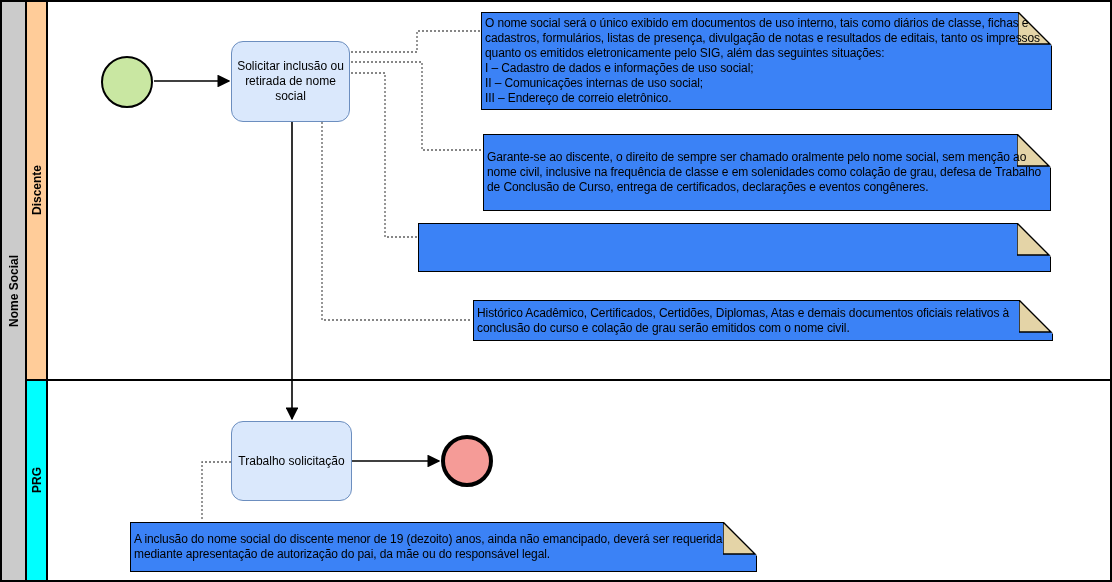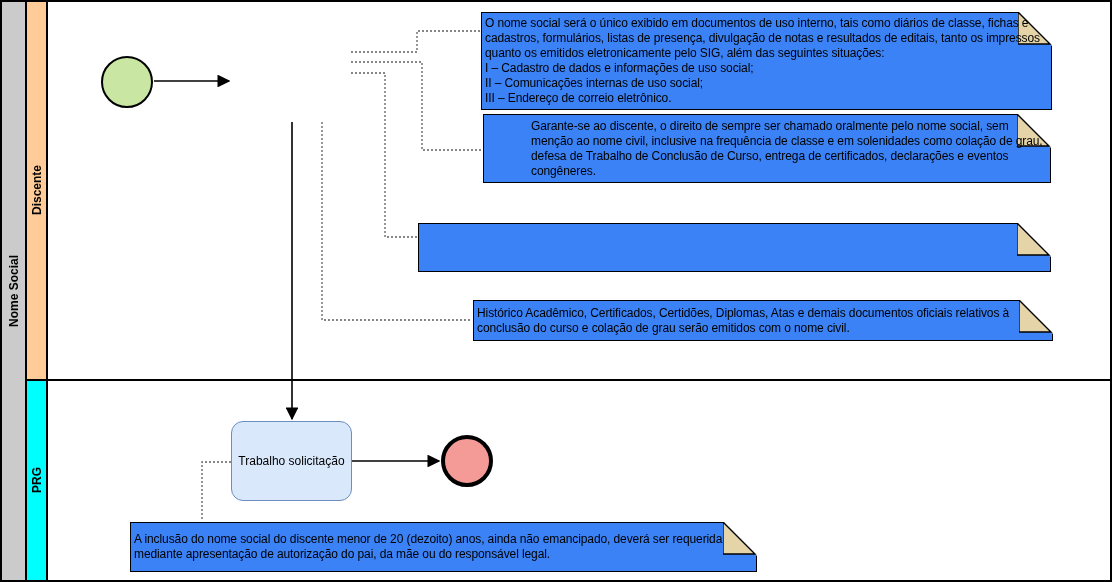--- a/index.html
+++ b/index.html
@@ -112,6 +112,9 @@
   <div class="event event-start"></div>
   <div class="event event-end"></div>
 
+  <div class="task task-1">
+    <span>Solicitar inclusão ou retirada de nome social</span>
+  </div>
   <div class="task task-2">
     <span>Trabalho solicitação</span>
   </div>

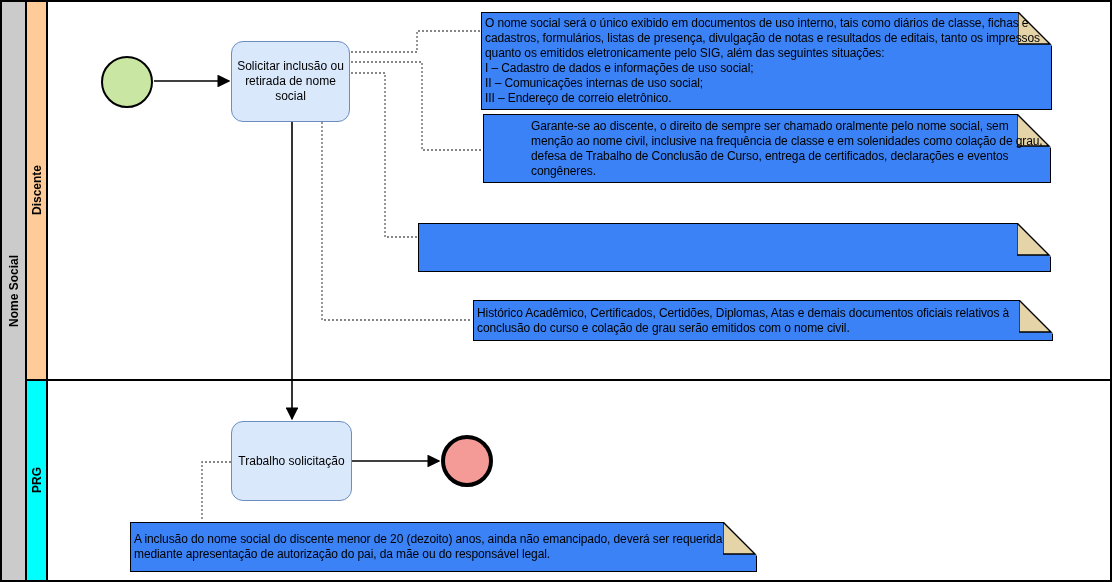--- a/index.html
+++ b/index.html
@@ -70,7 +70,7 @@
     color:#000; white-space:pre-line;
   }
   .note-1 { left:479px; top:10px;  width:571px; height:98px; }
-  .note-2 { left:481px; top:112px; width:568px; height:69px;padding-left:44px; }
+  .note-2 { left:481px; top:132px; width:568px; height:77px; }
   .note-3 { left:416px; top:221px; width:633px; height:49px; }
   .note-4 { left:471px; top:298px; width:580px; height:41px; }
   .note-5 { left:128px; top:520px; width:627px; height:50px; }

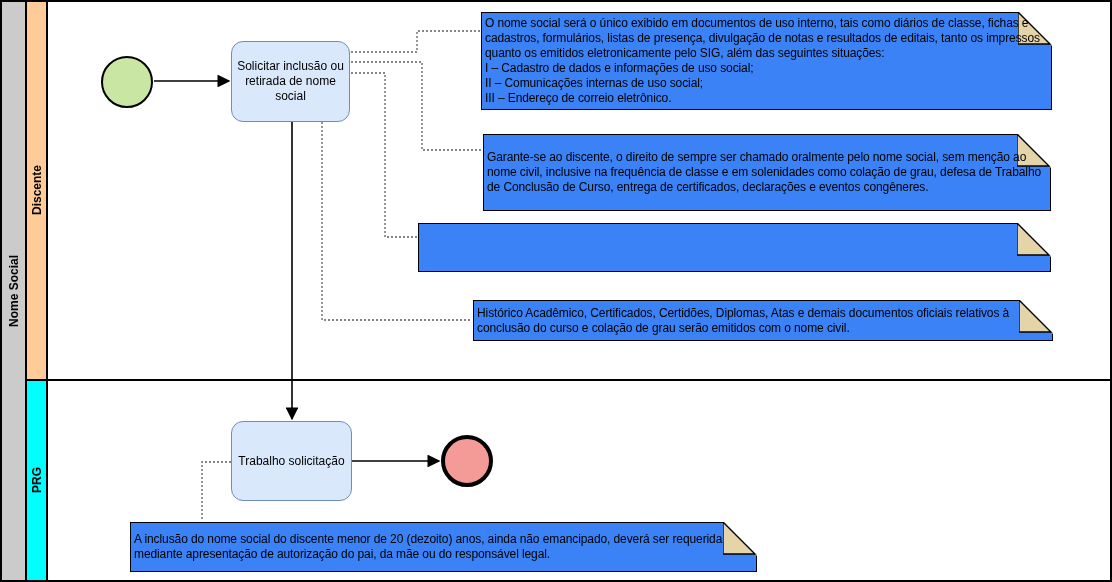--- a/index.html
+++ b/index.html
@@ -158,7 +158,7 @@
       <path d="M0,0 L34,0 L34,34 Z" fill="#ffffff"></path>
       <path d="M0,0 L32,32 L0,32 Z" fill="#E4D4A7" stroke="#000" stroke-width="1.4"></path>
     </svg>
-    <span class="txt">A inclusão do nome social do discente menor de 20 (dezoito) anos, ainda não emancipado, deverá ser requerida mediante apresentação de autorização do pai, da mãe ou do responsável legal.</span>
+    <span class="txt">A inclusão do nome social do discente menor de 19 (dezoito) anos, ainda não emancipado, deverá ser requerida mediante apresentação de autorização do pai, da mãe ou do responsável legal.</span>
   </div>
 
 </div>

